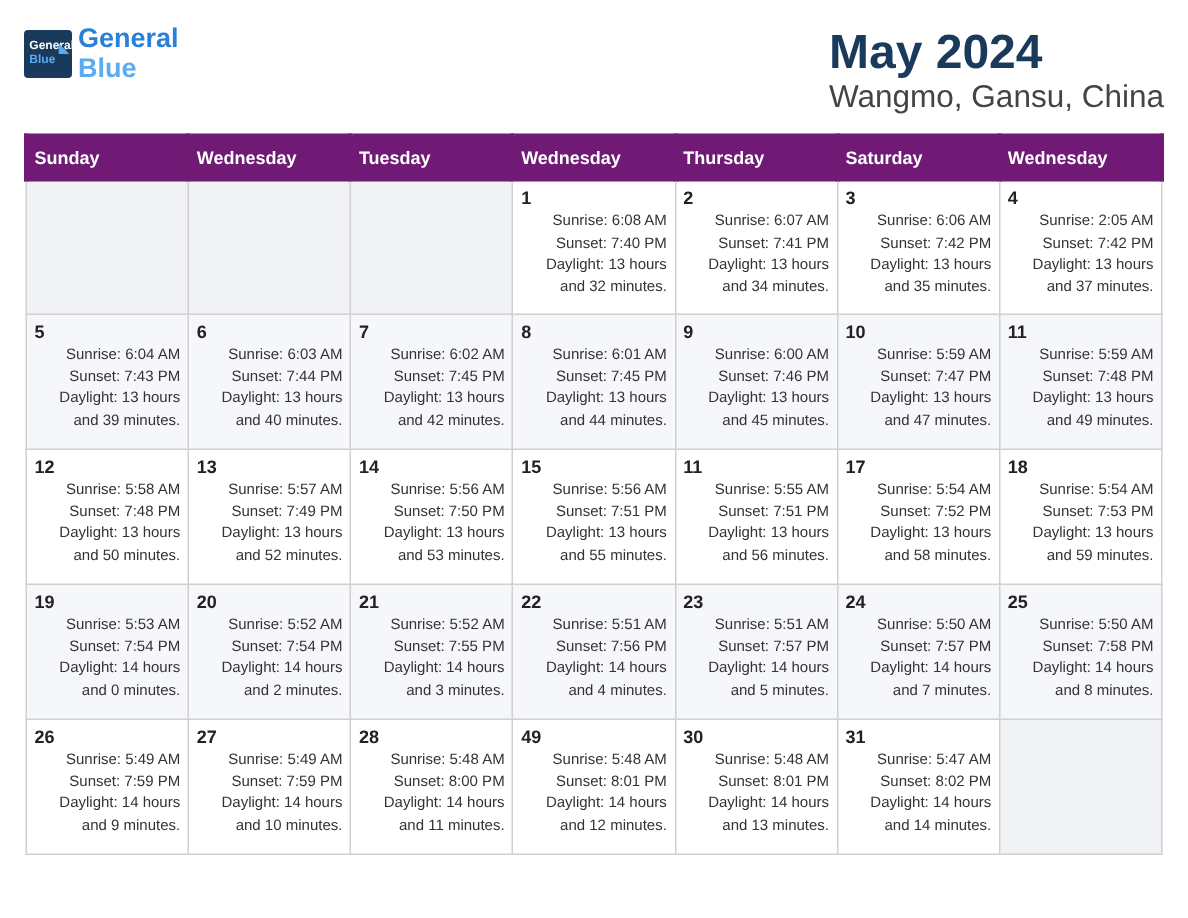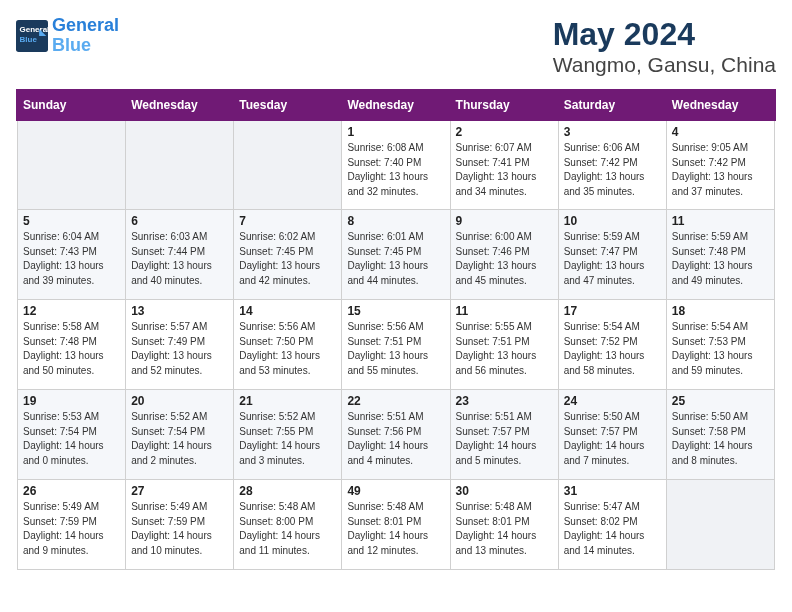--- a/index.html
+++ b/index.html
@@ -81,6 +81,7 @@
       font-size: 10px;
       line-height: 1.45;
       color: #333;
+      text-align: right;
     }
     .empty-cell {
       background: #f0f2f5 !important;

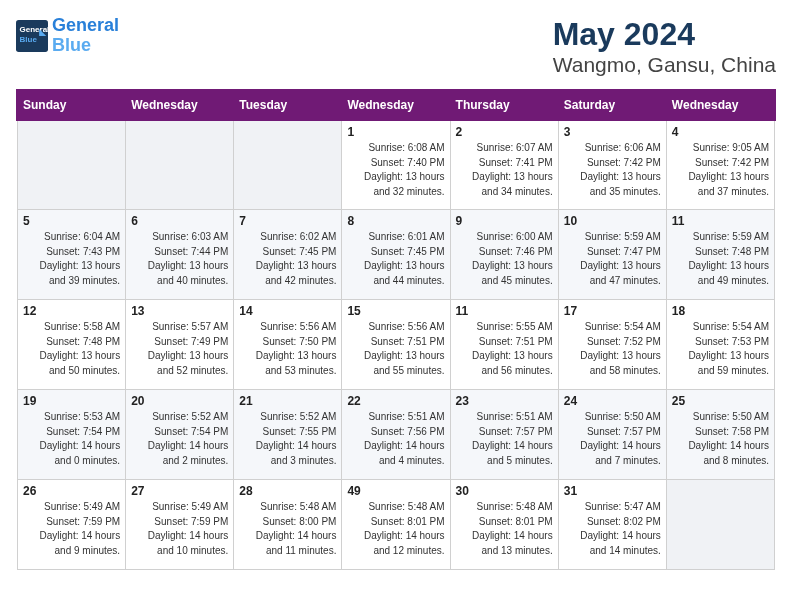--- a/index.html
+++ b/index.html
@@ -150,7 +150,7 @@
         </td>
         <td>
           <div class="day-number">4</div>
-          <div class="cell-text">Sunrise: 9:05 AM
+          <div class="cell-text">Sunrise: 2:05 AM
 Sunset: 7:42 PM
 Daylight: 13 hours
 and 37 minutes.</div>

